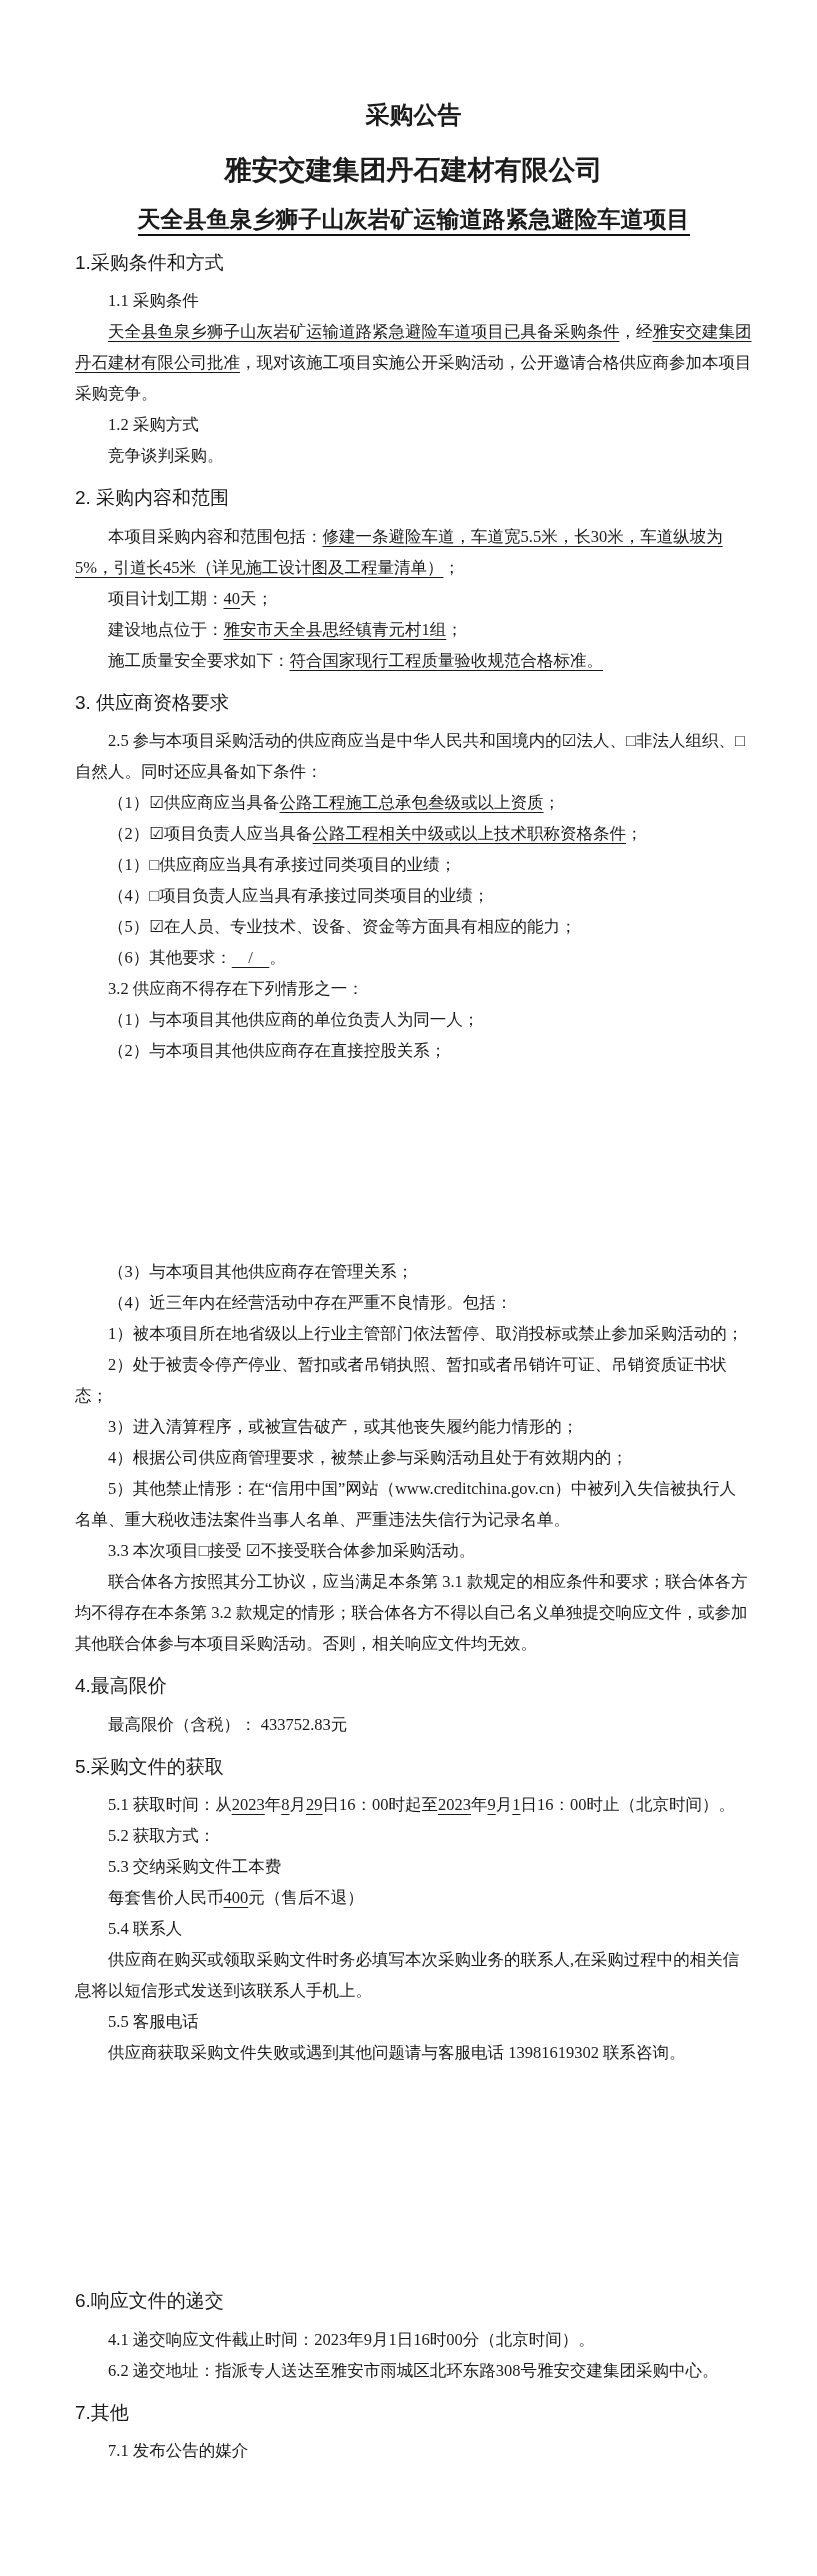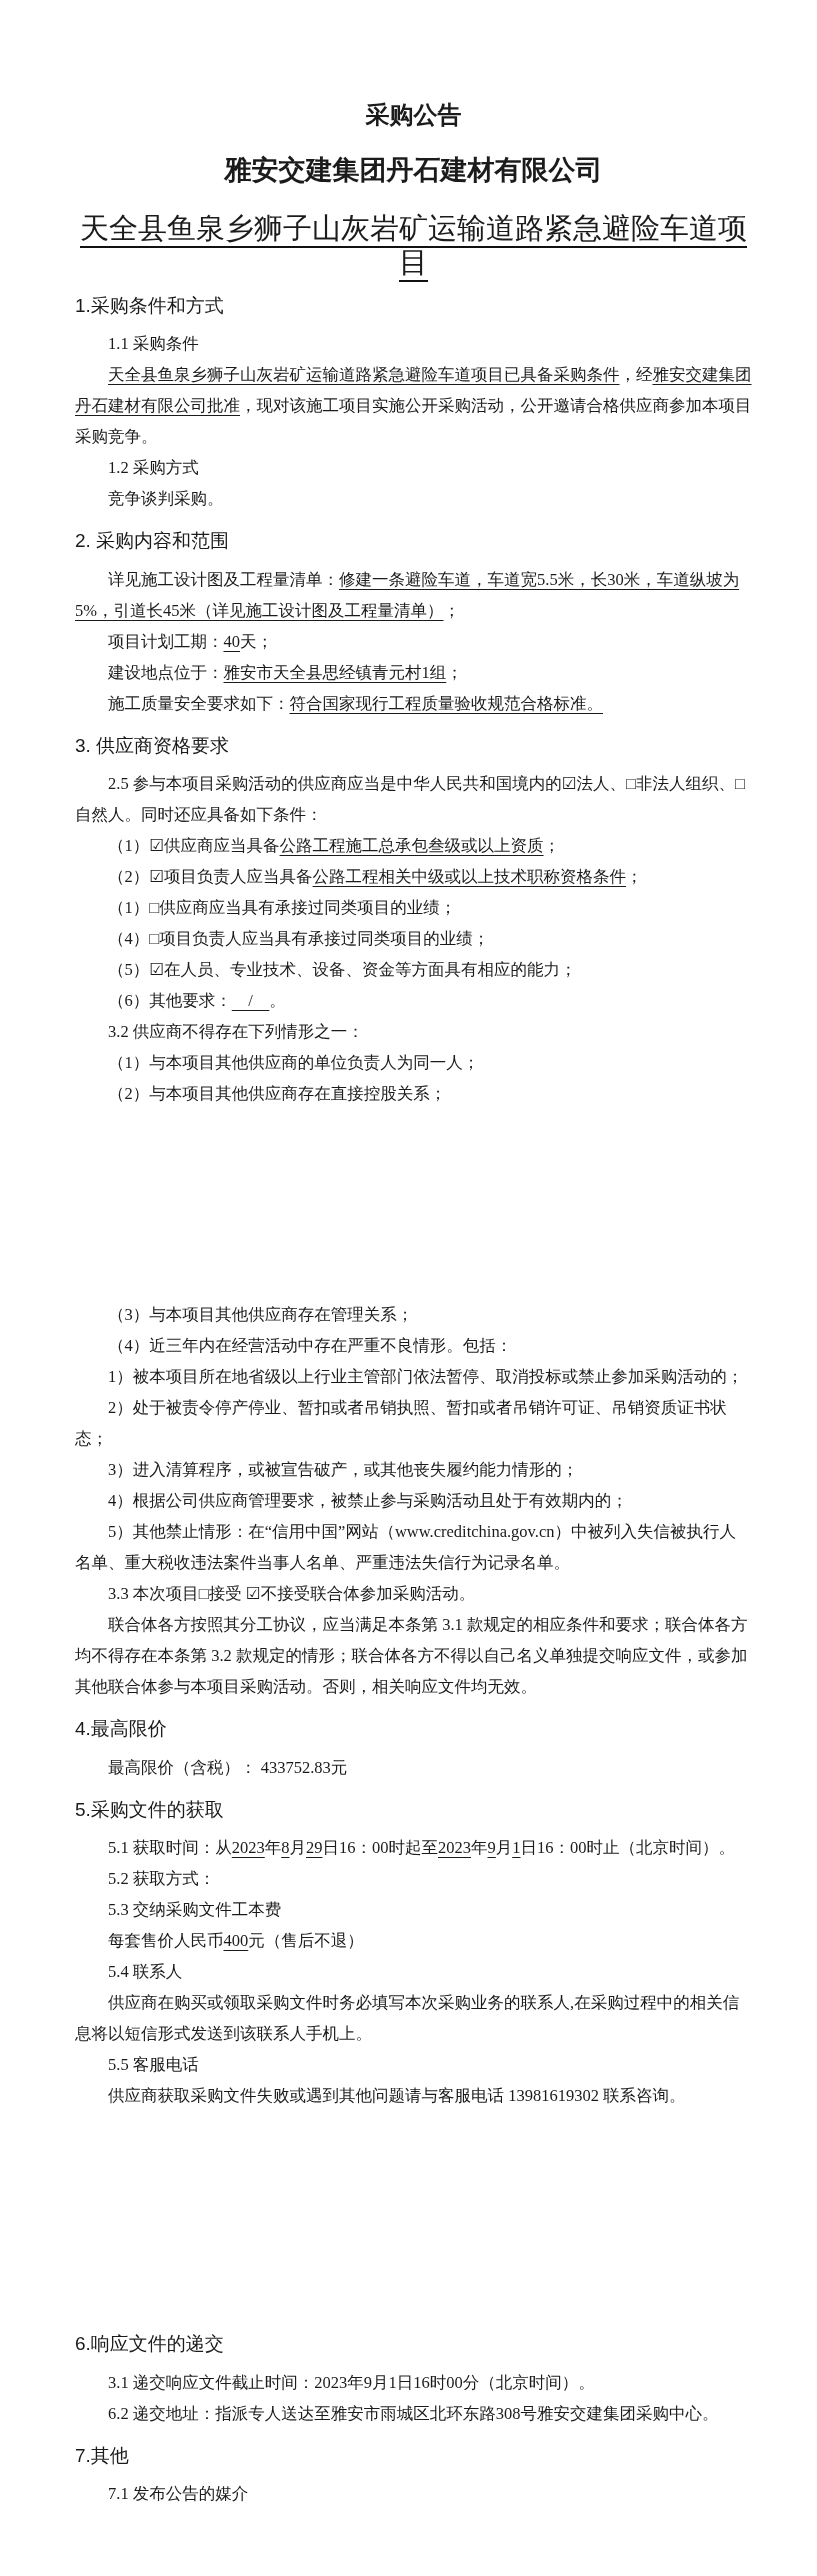--- a/index.html
+++ b/index.html
@@ -13,7 +13,7 @@
   .c{text-align:center;}
   .t1{font-family:"Liberation Sans","DejaVu Sans",sans-serif;font-weight:700;font-size:24px;line-height:34px;}
   .t2{font-family:"Liberation Sans","DejaVu Sans",sans-serif;font-weight:700;font-size:27px;line-height:32px;margin-top:21.6px;}
-  .t3{font-family:"Liberation Sans","DejaVu Sans",sans-serif;font-weight:400;font-size:29px;line-height:34px;margin-top:25px;}
+  .t3{font-family:"Liberation Sans","DejaVu Sans",sans-serif;font-weight:700;font-size:23px;line-height:34px;margin-top:16px;}
   .u3{border-bottom:2.1px solid #111;padding-bottom:2.1px;}
   .h{font-family:"Liberation Sans","DejaVu Sans",sans-serif;font-weight:400;font-size:19px;line-height:31px;margin:11.3px 0 7.2px;}
   .ind{text-indent:2em;}

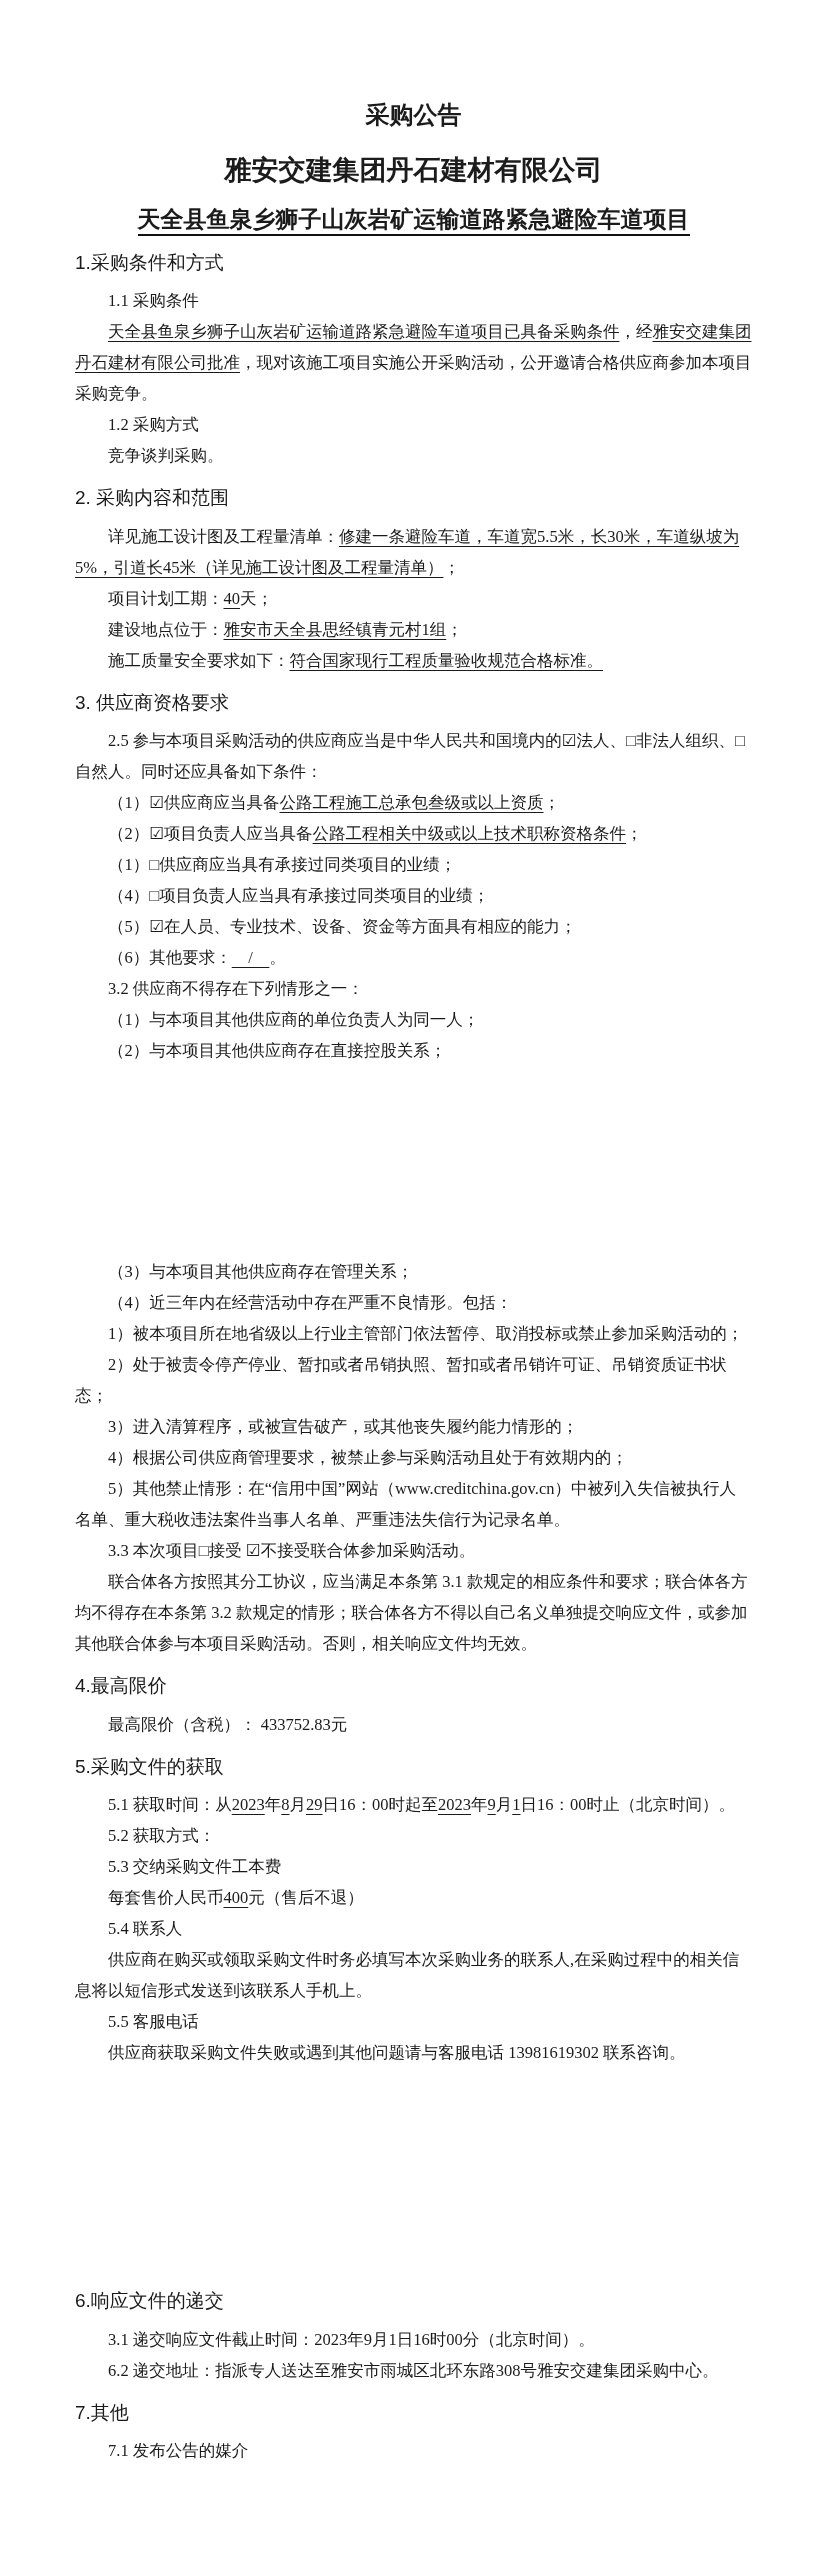--- a/index.html
+++ b/index.html
@@ -37,7 +37,7 @@
   <p class="ind">竞争谈判采购。</p>
 
   <p class="h">2. 采购内容和范围</p>
-  <p class="ind"><span>详见施工设计图及工程量清单：</span><span class="u">修建一条避险车道，车道宽5.5米，长30米，车道纵坡为5%，引道长45米（详见施工设计图及工程量清单）</span><span>；</span></p>
+  <p class="ind"><span>本项目采购内容和范围包括：</span><span class="u">修建一条避险车道，车道宽5.5米，长30米，车道纵坡为5%，引道长45米（详见施工设计图及工程量清单）</span><span>；</span></p>
   <p class="ind"><span>项目计划工期：</span><span class="u">40</span><span>天；</span></p>
   <p class="ind"><span>建设地点位于：</span><span class="u">雅安市天全县思经镇青元村1组</span><span>；</span></p>
   <p class="ind"><span>施工质量安全要求如下：</span><span class="u">符合国家现行工程质量验收规范合格标准。</span></p>

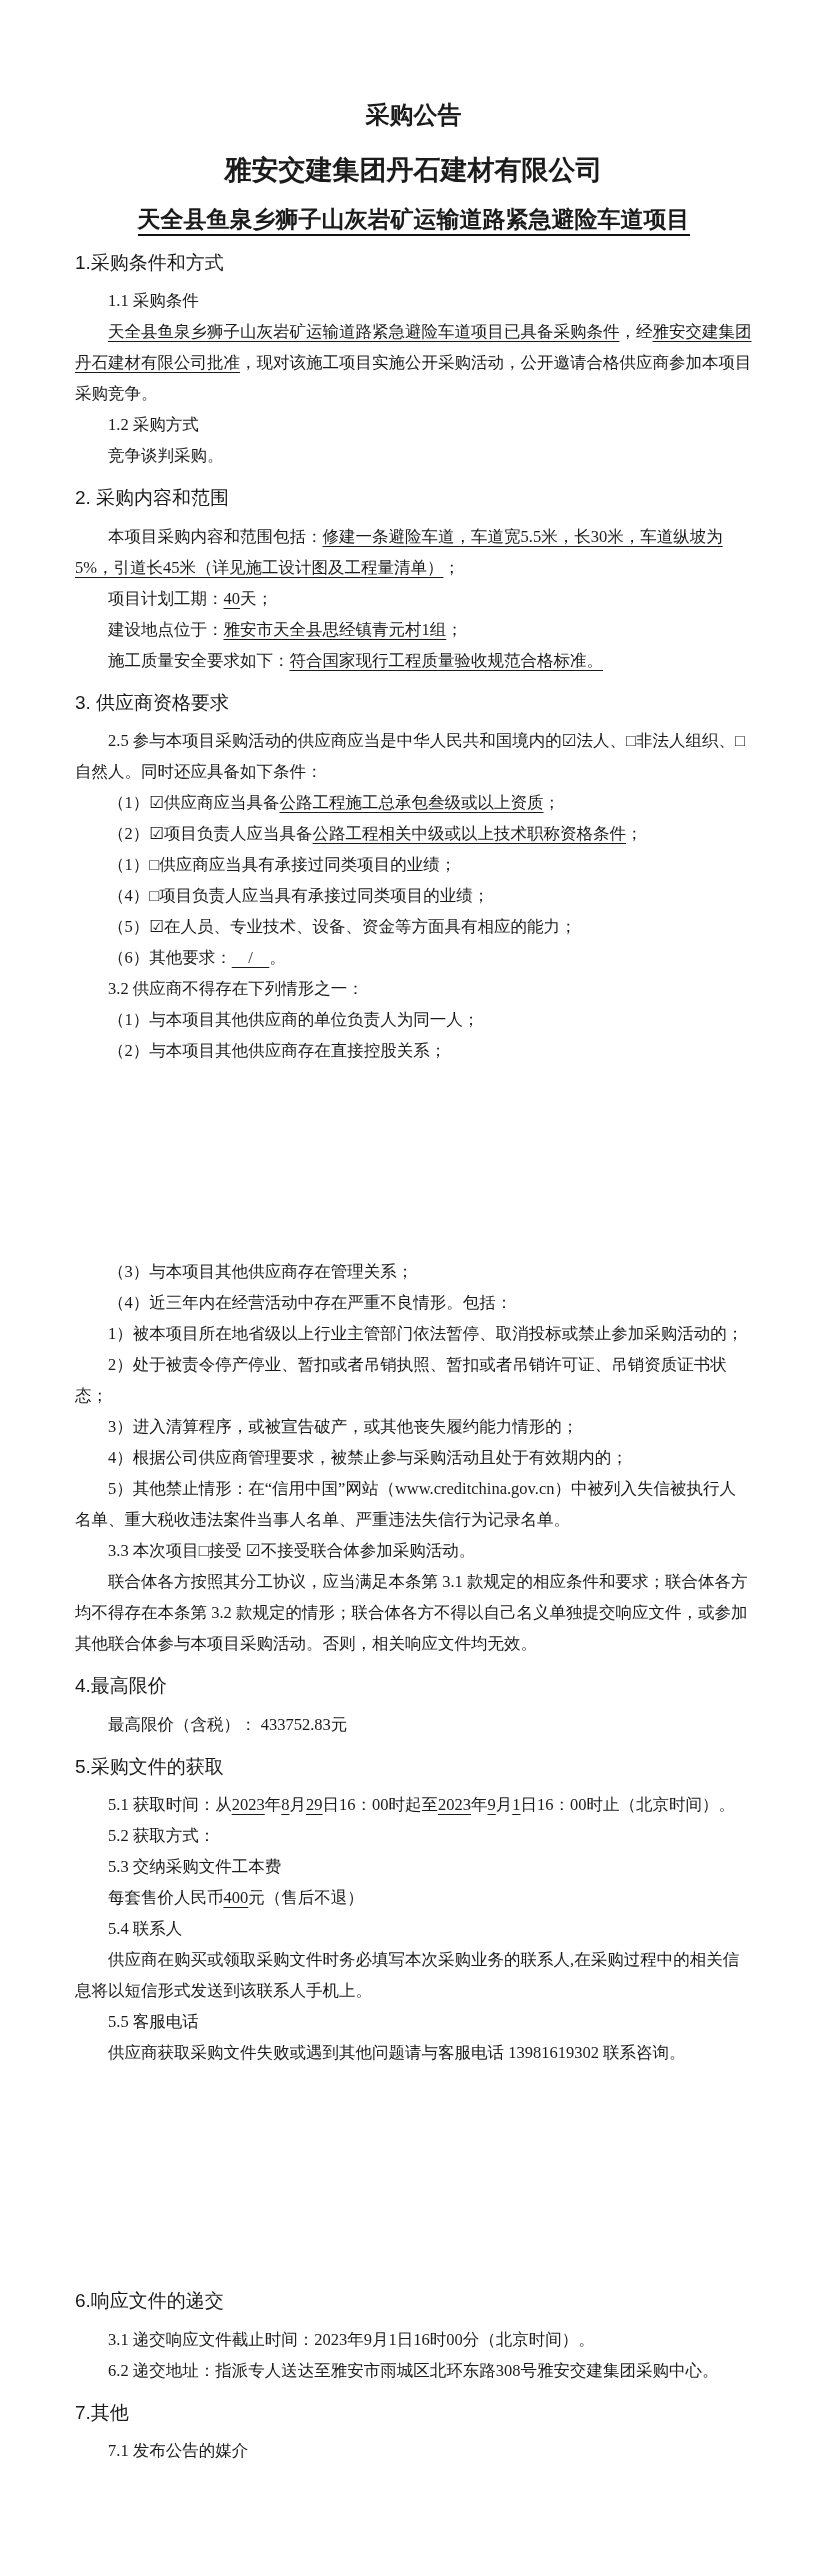--- a/index.html
+++ b/index.html
@@ -80,7 +80,7 @@
   <div class="sp-b"></div>
 
   <p class="h">6.响应文件的递交</p>
-  <p class="ind">3.1 递交响应文件截止时间：2023年9月1日16时00分（北京时间）。</p>
+  <p class="ind">4.1 递交响应文件截止时间：2023年9月1日16时00分（北京时间）。</p>
   <p class="ind">6.2 递交地址：指派专人送达至雅安市雨城区北环东路308号雅安交建集团采购中心。</p>
 
   <p class="h">7.其他</p>

